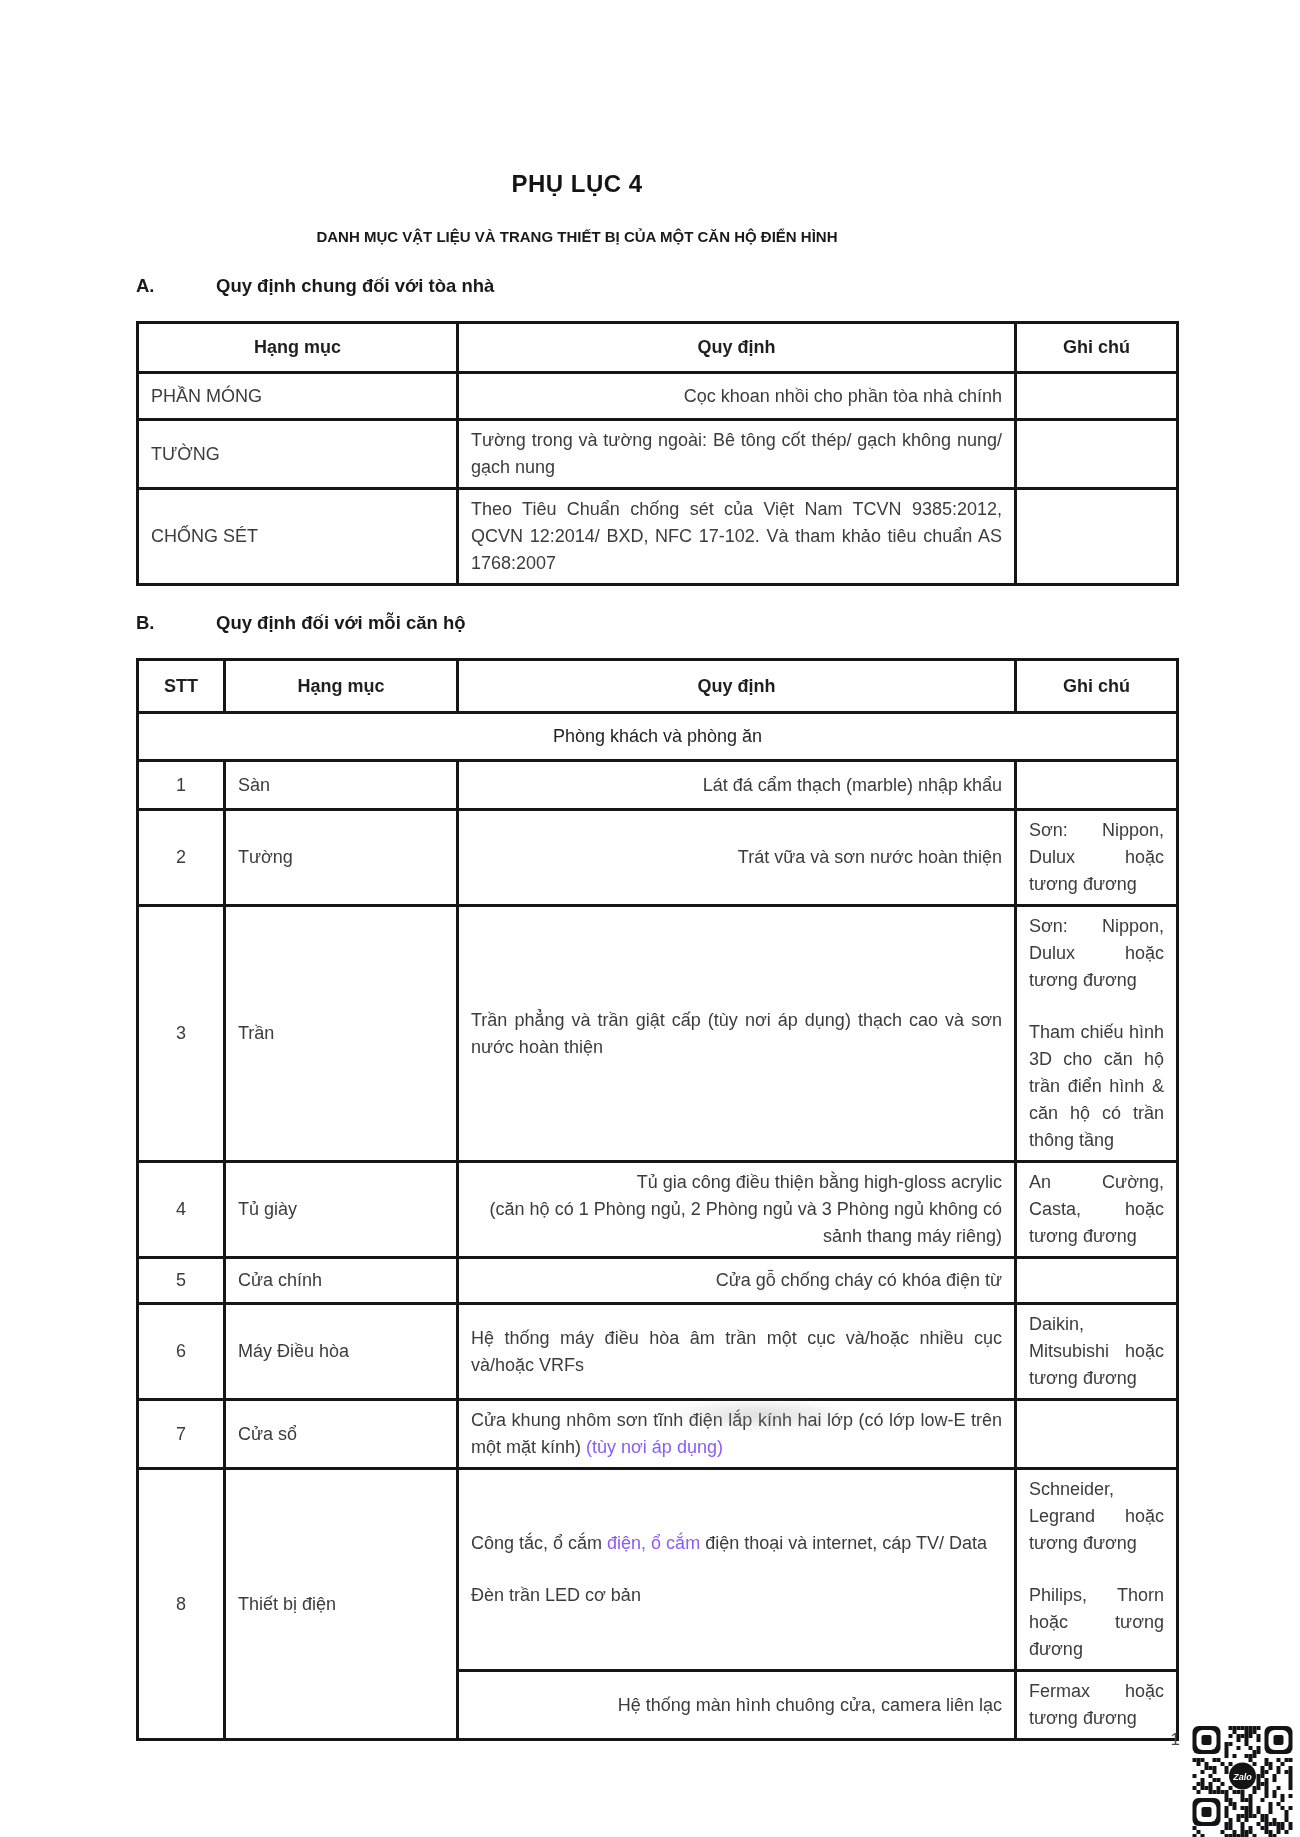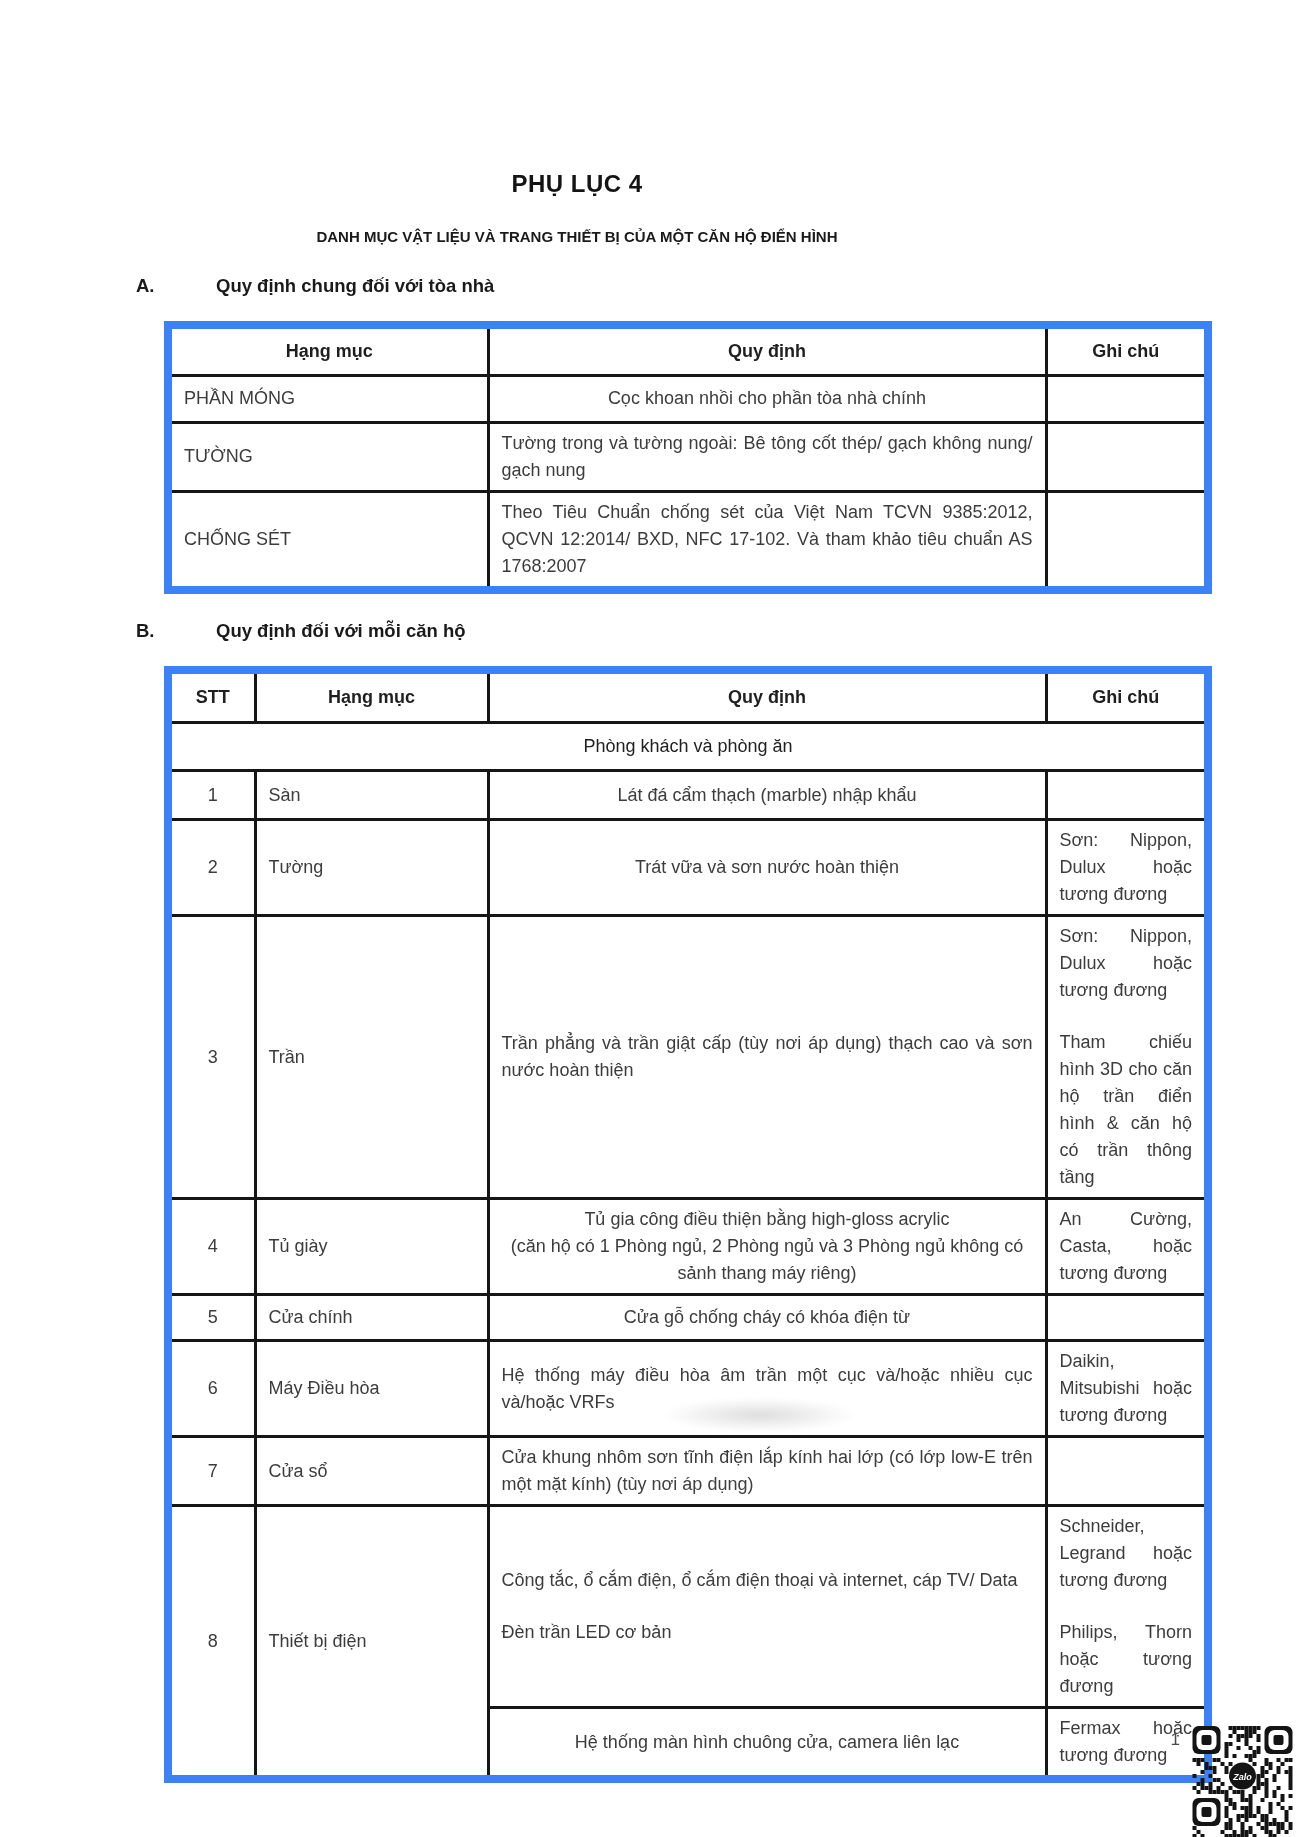--- a/index.html
+++ b/index.html
@@ -21,7 +21,7 @@
   table.spec { border-collapse:collapse; width:1040px; table-layout:fixed; margin:0 0 26px 0; }
   table.spec td, table.spec th { border:3px solid #161616; padding:6px 12px; vertical-align:middle;
     font-size:18px; line-height:27px; font-weight:normal; color:#3c3c3c; overflow:hidden; }
-  table.spec { border:8px solid #3b82f6;margin-left:28px; }
+  table.spec { border:2px solid #3b82f6; }
   table.spec th { text-align:center; font-weight:bold; color:#1f1f1f; }
 
   

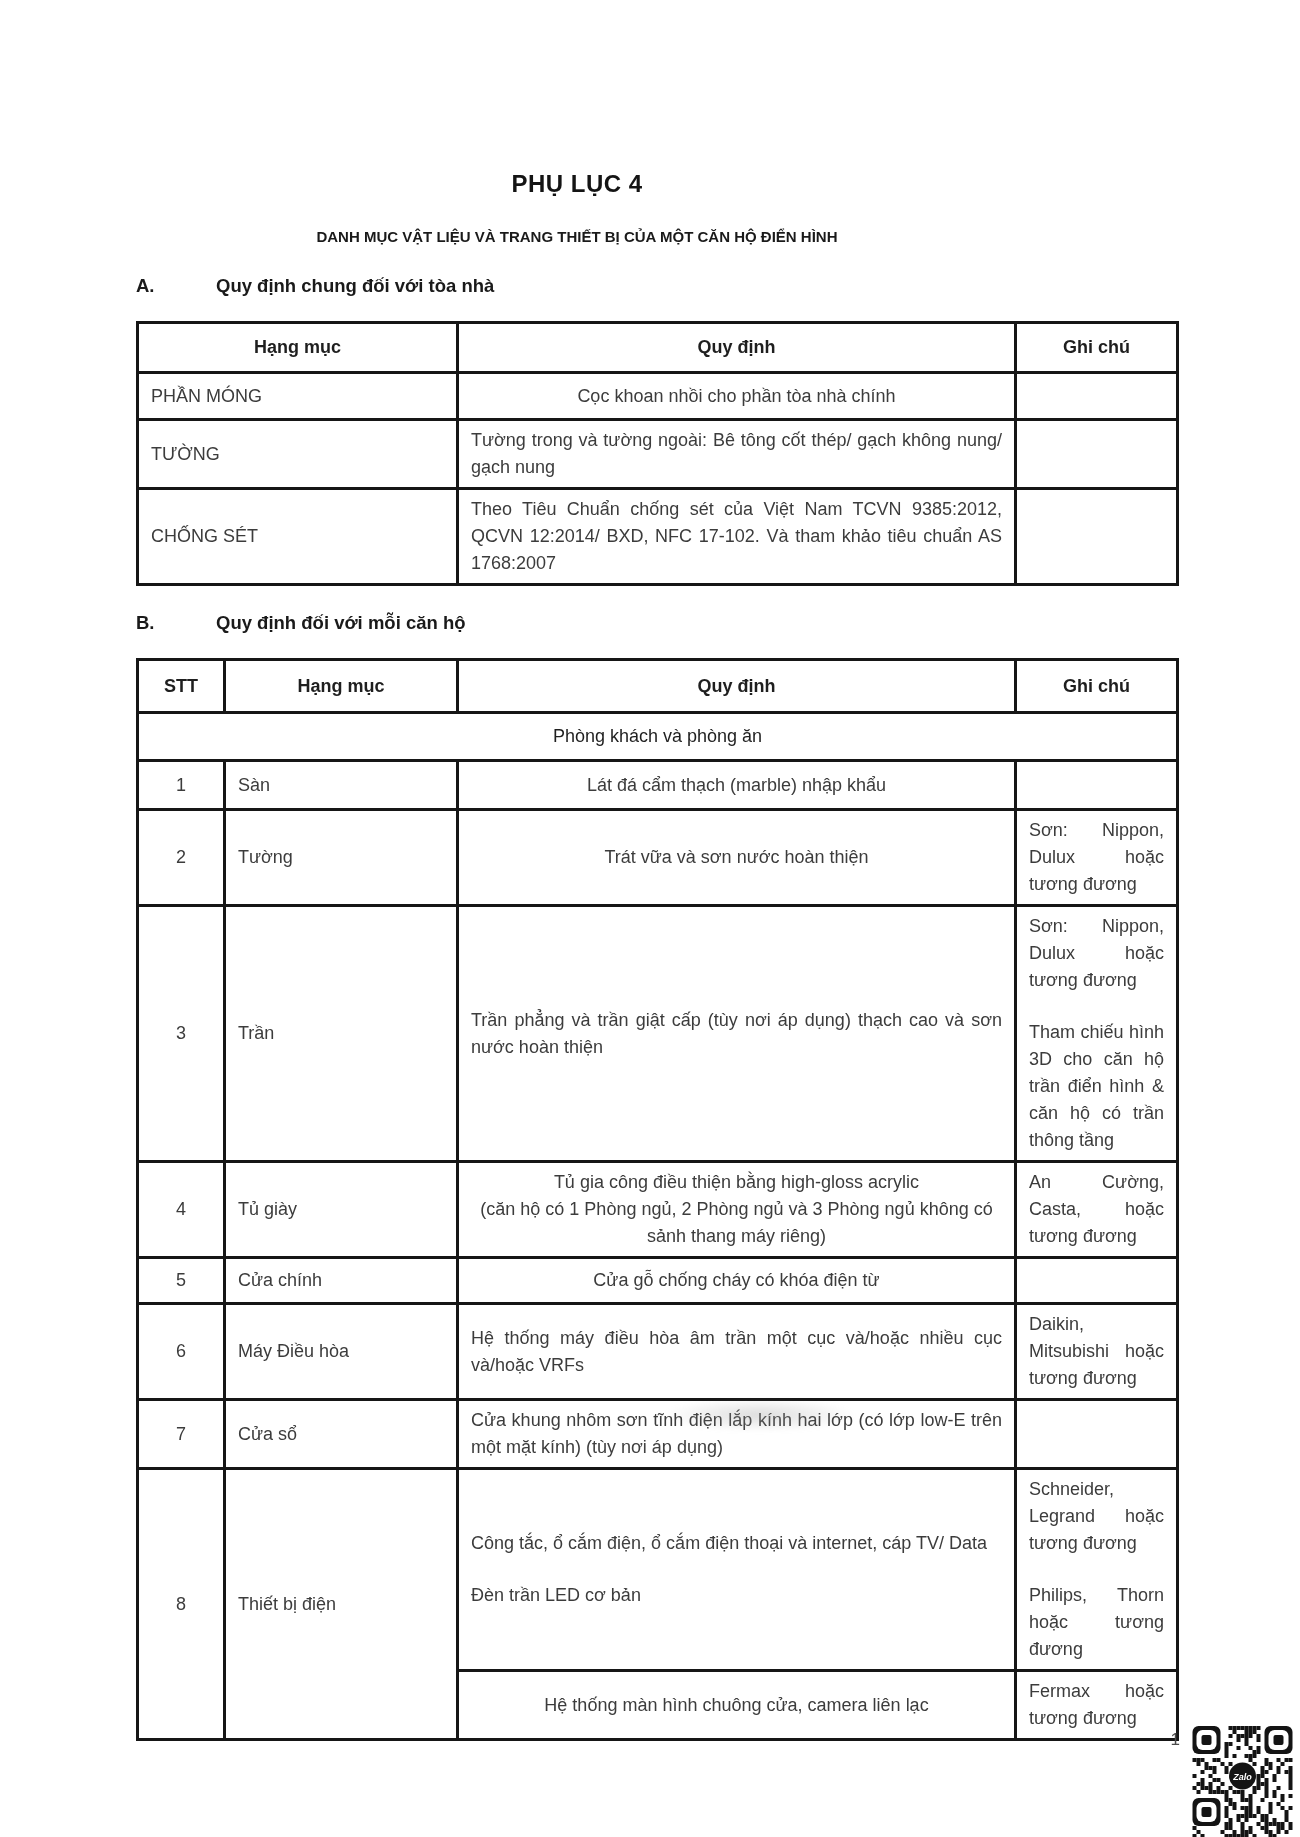--- a/index.html
+++ b/index.html
@@ -31,7 +31,7 @@
 
   td.c-hm { padding-left:14px; }
   td.c-qd { text-align:justify; }
-  td.c-qd.no-just { text-align:center; }
+  td.c-qd.no-just { text-align:right; }
   td.c-gc { text-align:justify; font-size:17px; line-height:25px; padding:6px 10px; }
   td.c-stt { text-align:center; }
   td.vtop { vertical-align:top; }

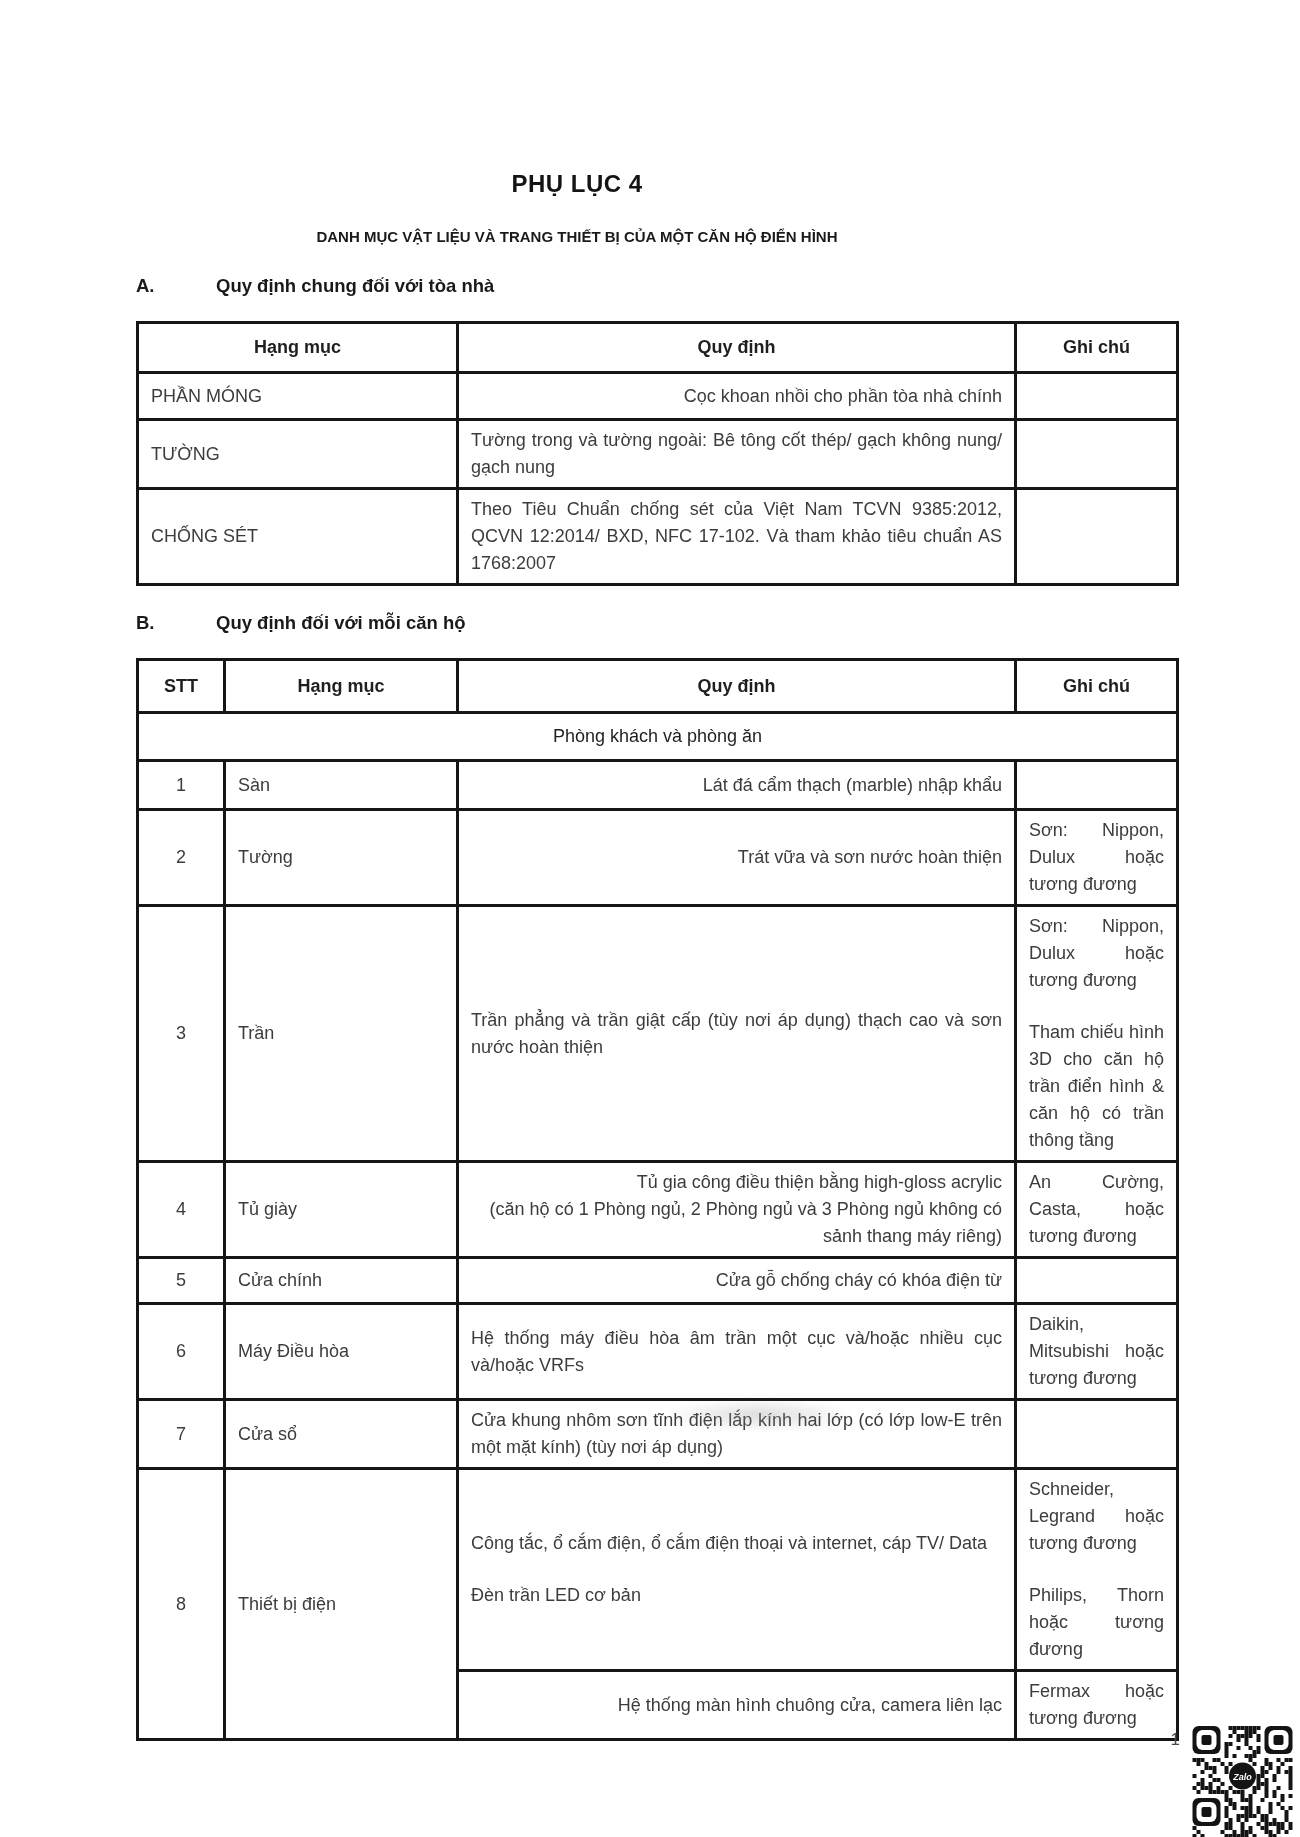--- a/index.html
+++ b/index.html
@@ -40,7 +40,7 @@
   td p { margin:0; }
   td p.gap { margin-top:25px; }
 
-  .light { color:#404040; }
+  .light { color:#8b5cf6; }
 
   .smudge { position:absolute; left:662px; top:1398px; width:195px; height:34px; pointer-events:none;
     background:radial-gradient(ellipse at center, rgba(150,150,150,.32) 0%, rgba(150,150,150,0) 70%);

